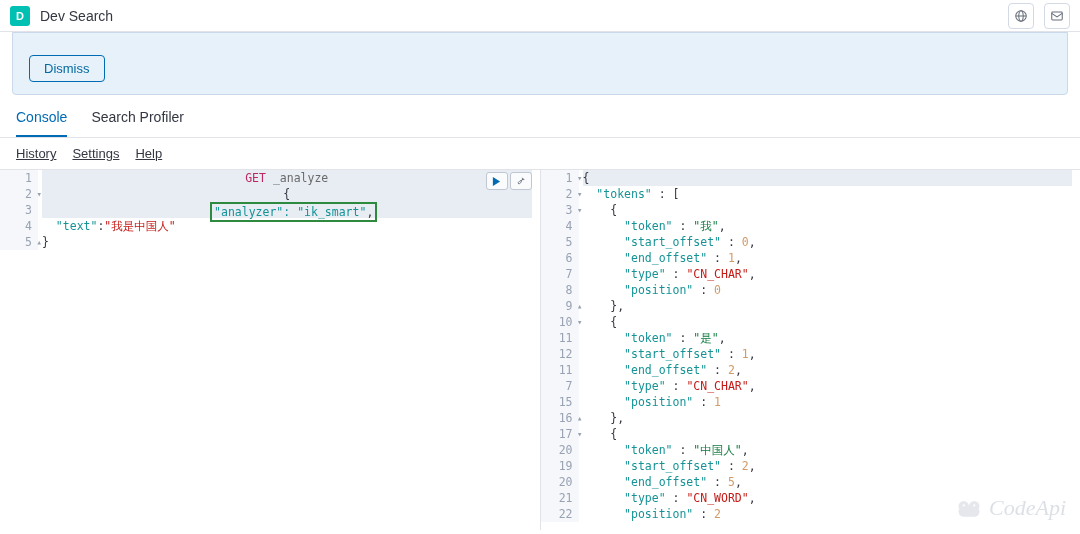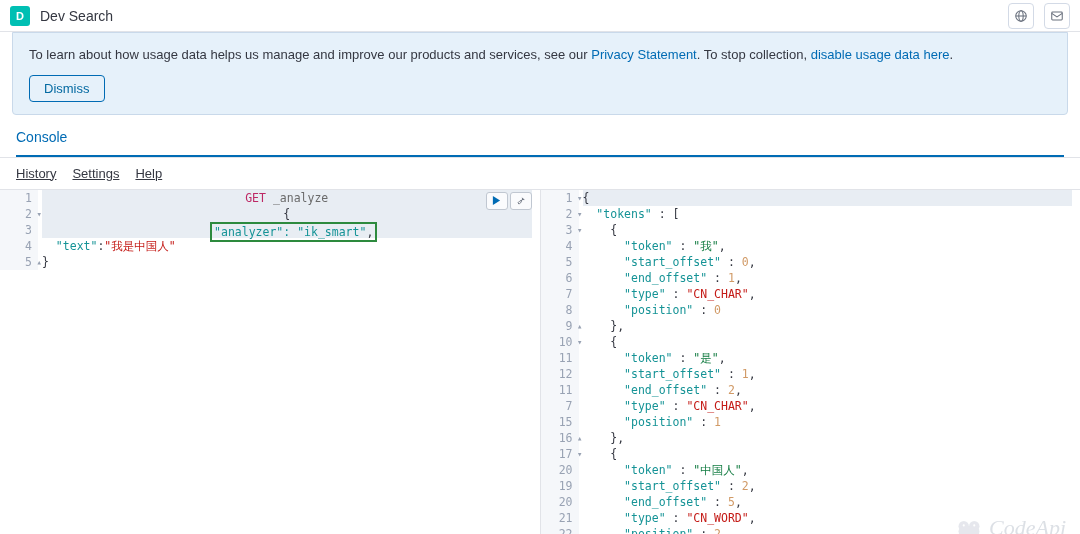--- a/index.html
+++ b/index.html
@@ -82,9 +82,6 @@
 </div>
 
 <div class="notice">
-  <div class="notice-text">
-    <span>To learn about how usage data helps us manage and improve our products and services, see our </span><a href="#">Privacy Statement</a><span>. To stop collection, </span><a href="#">disable usage data here</a><span>.</span>
-  </div>
   <button class="dismiss-btn">Dismiss</button>
 </div>
 

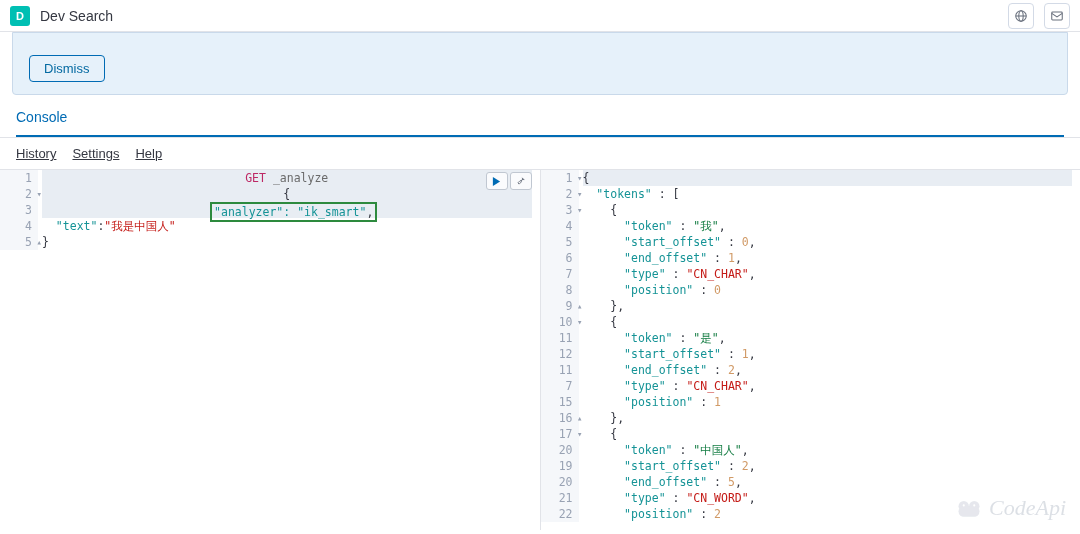--- a/index.html
+++ b/index.html
@@ -17,7 +17,7 @@
     .notice a { color: #006bb4; text-decoration: none; }
     .dismiss-btn { margin-top: 10px; display: inline-block; padding: 5px 14px; border: 1px solid #006bb4; color: #0369a1; background: transparent; border-radius: 4px; font-size: 13px; cursor: pointer; }
 
-    .tabs { display: flex; gap: 24px; padding: 14px 16px 0 16px; border-bottom: 1px solid #e1e3e8; flex-direction: column; }
+    .tabs { display: flex; gap: 24px; padding: 14px 16px 0 16px; border-bottom: 1px solid #e1e3e8; }
     .tab { padding-bottom: 10px; font-size: 14px; color: #343741; cursor: pointer; }
     .tab.active { color: #006bb4; border-bottom: 2px solid #006bb4; font-weight: 500; }
 

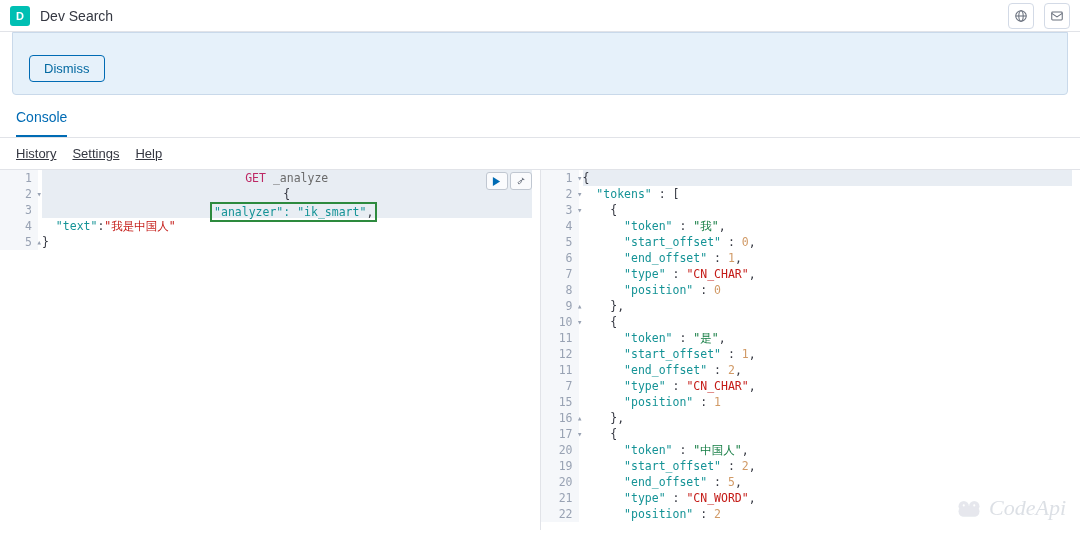--- a/index.html
+++ b/index.html
@@ -87,6 +87,7 @@
 
 <div class="tabs">
   <div class="tab active">Console</div>
+  <div class="tab">Search Profiler</div>
 </div>
 
 <div class="toolbar">

